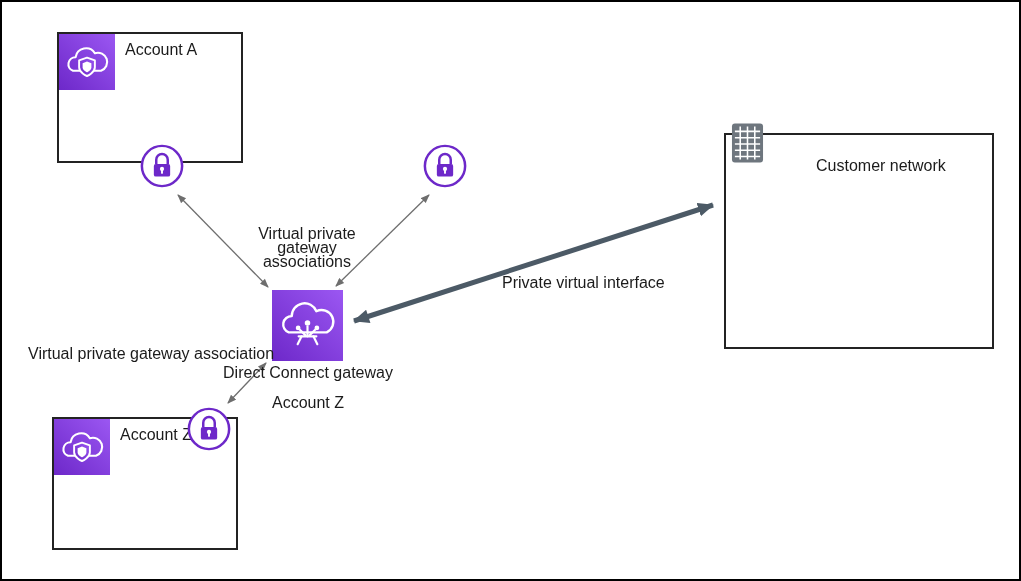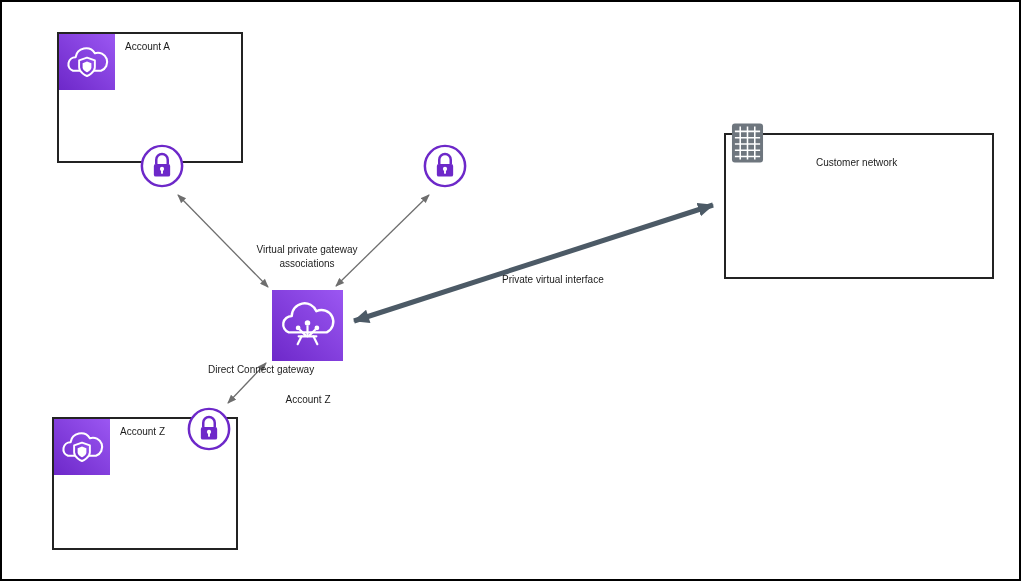--- a/index.html
+++ b/index.html
@@ -6,7 +6,7 @@
   .canvas{
     position:relative;width:1021px;height:581px;box-sizing:border-box;
     background:#ffffff;border:2px solid #000;overflow:hidden;
-    font-family:"Liberation Sans",sans-serif;font-size:10px;color:#1b1b1b;
+    font-family:"Liberation Sans",sans-serif;font-size:16px;color:#1b1b1b;
   }
   .arrow-layer{position:absolute;left:0;top:0;width:1021px;height:581px;}
   .node-box{position:absolute;background:#fff;border:2px solid #232323;box-sizing:border-box;}

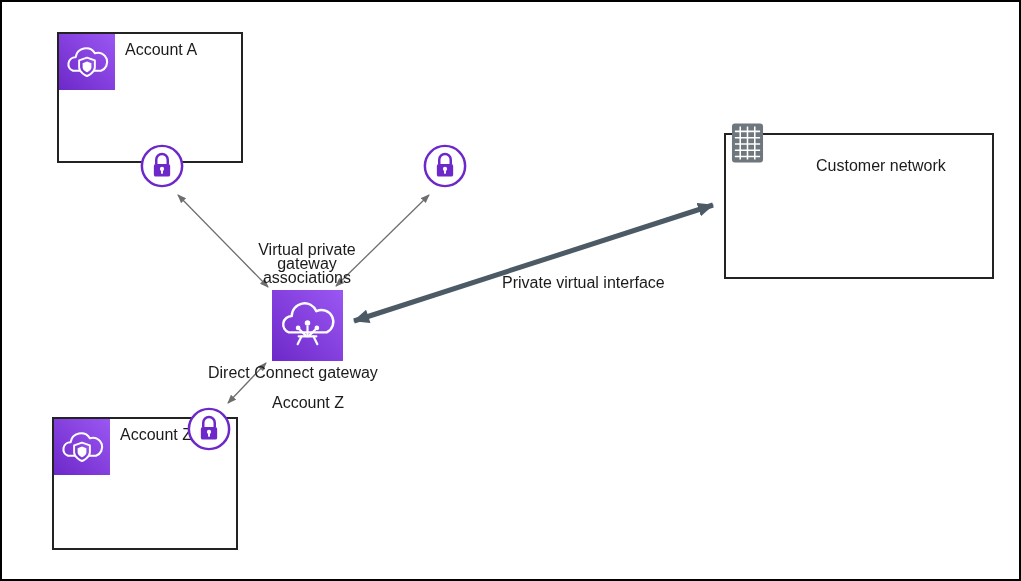--- a/index.html
+++ b/index.html
@@ -13,7 +13,7 @@
   .box-a{left:55px;top:30px;width:186px;height:131px;}
   .box-b{left:349px;top:30px;width:186px;height:131px;}
   .box-z{left:50px;top:415px;width:186px;height:133px;}
-  .box-cn{left:722px;top:131px;width:270px;height:146px;}
+  .box-cn{left:722px;top:131px;width:270px;height:216px;}
   .aws-badge{position:absolute;left:0;top:0;width:56px;height:56px;display:block;}
   .box-label{position:absolute;left:66px;top:7px;white-space:nowrap;}
   .cn-label{position:absolute;left:90px;top:22px;white-space:nowrap;}

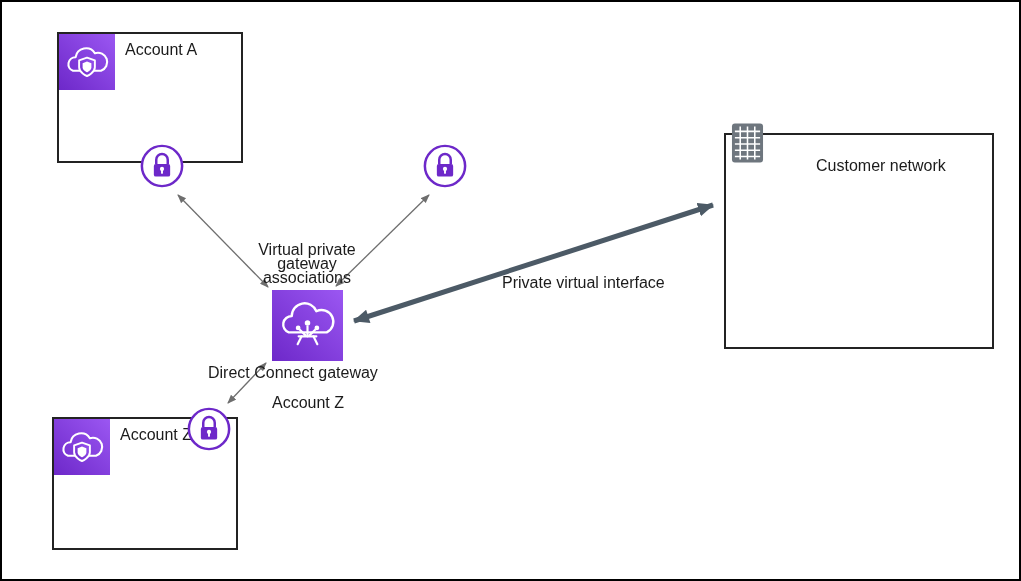--- a/index.html
+++ b/index.html
@@ -26,7 +26,7 @@
   .lbl{position:absolute;text-align:center;}
   .dcgw-label{position:absolute;left:206px;top:362px;width:200px;white-space:nowrap;}
   .dcgw-account{position:absolute;left:206px;top:392px;width:200px;text-align:center;white-space:nowrap;}
-  .lbl-assocs{left:230px;top:225px;width:150px;text-align:center;line-height:14px;margin-top:16px;}
+  .lbl-assocs{left:230px;top:225px;width:150px;text-align:center;line-height:14px;}
   .lbl-assoc{left:26px;top:343px;white-space:nowrap;}
   .lbl-pvi{left:500px;top:272px;white-space:nowrap;}
   line.thin{stroke:#6e6e6e;stroke-width:1.3;}

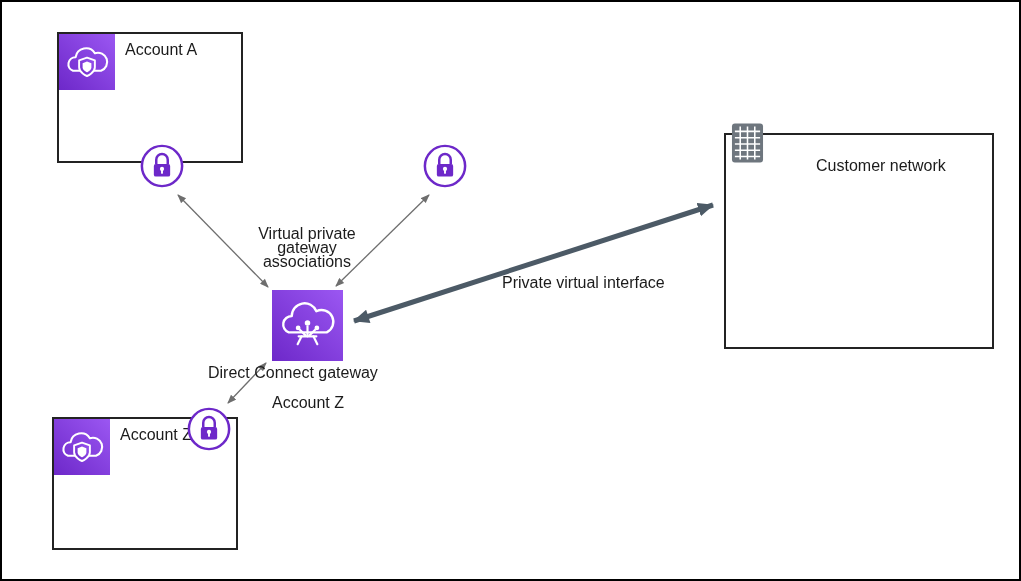--- a/index.html
+++ b/index.html
@@ -152,6 +152,7 @@
   <div class="dcgw-account">Account Z</div>
 
   <div class="lbl lbl-assocs">Virtual private gateway associations</div>
+  <div class="lbl lbl-assoc">Virtual private gateway association</div>
   <div class="lbl lbl-pvi">Private virtual interface</div>
 
 </div>

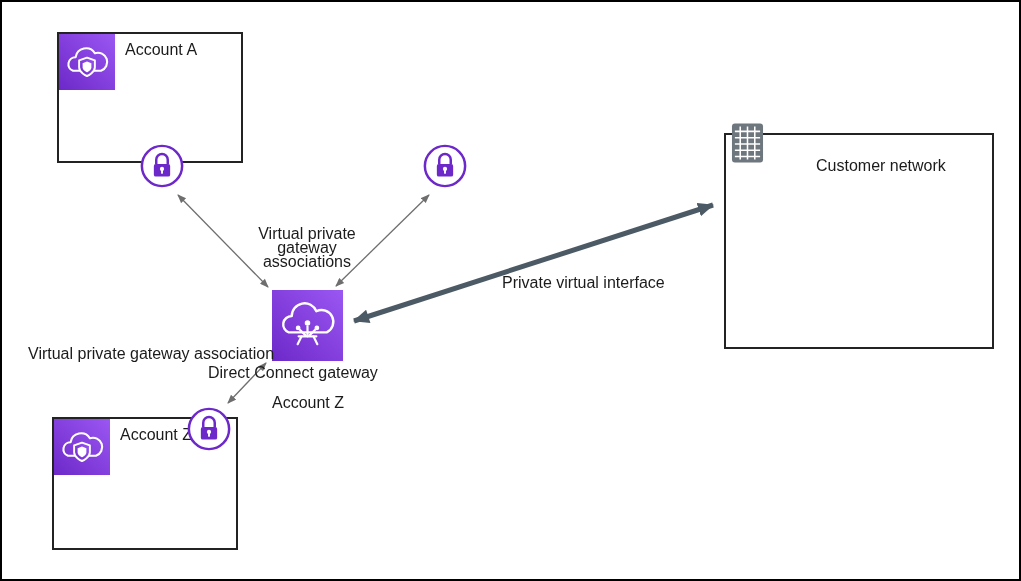--- a/index.html
+++ b/index.html
@@ -24,7 +24,7 @@
   .dcgw{position:absolute;left:270px;top:288px;width:71px;height:71px;display:block;}
   .cn-icon{position:absolute;left:729px;top:120px;width:33px;height:42px;display:block;}
   .lbl{position:absolute;text-align:center;}
-  .dcgw-label{position:absolute;left:206px;top:362px;width:200px;white-space:nowrap;}
+  .dcgw-label{position:absolute;left:206px;top:362px;width:200px;text-align:center;white-space:nowrap;}
   .dcgw-account{position:absolute;left:206px;top:392px;width:200px;text-align:center;white-space:nowrap;}
   .lbl-assocs{left:230px;top:225px;width:150px;text-align:center;line-height:14px;}
   .lbl-assoc{left:26px;top:343px;white-space:nowrap;}

